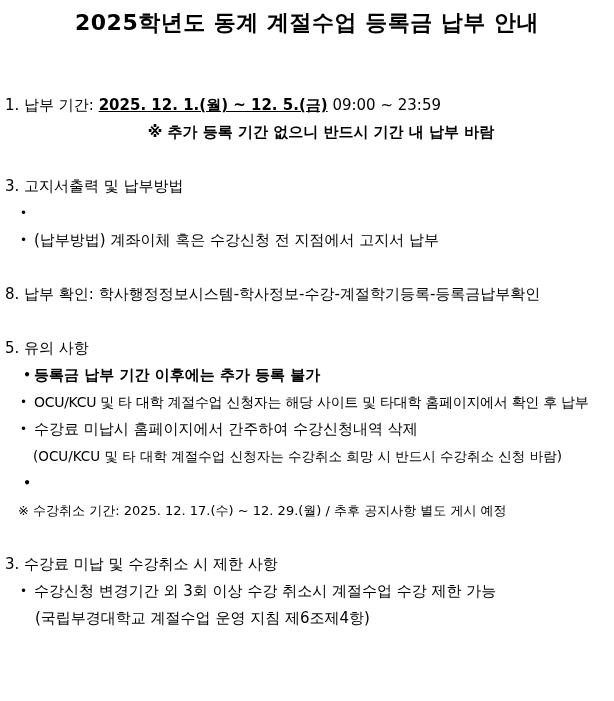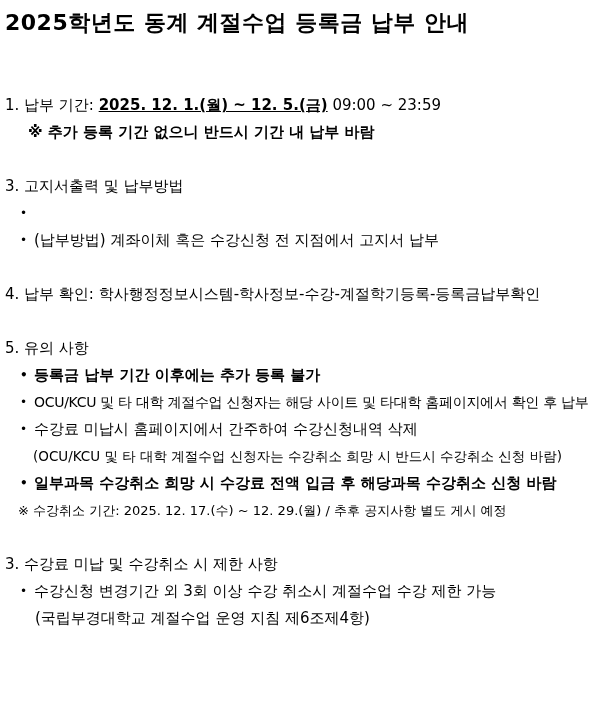--- a/index.html
+++ b/index.html
@@ -17,7 +17,7 @@
   .title {
     font-size: 22px;
     font-weight: 700;
-    text-align: left;
+    text-align: center;
     margin: 0 0 54px 0;
     padding-right: 5px;
     letter-spacing: 0.5px;

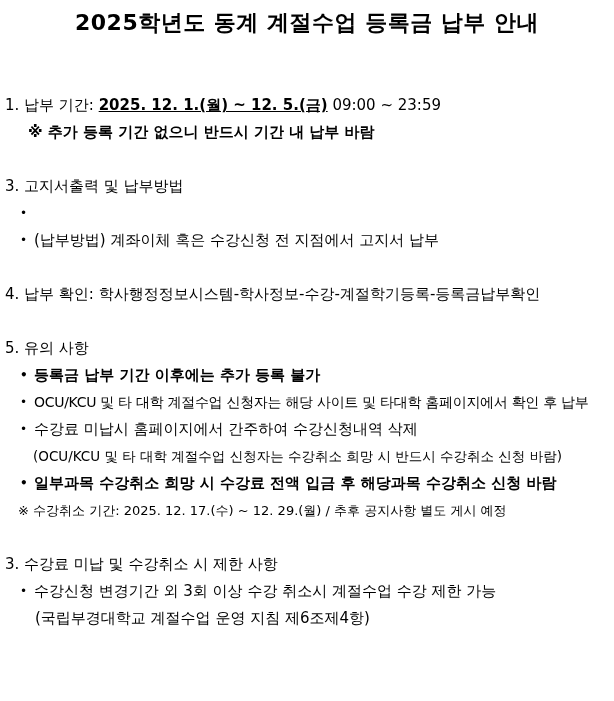--- a/index.html
+++ b/index.html
@@ -26,7 +26,7 @@
   .sec { margin-bottom: 27px; }
   .sec:last-child { margin-bottom: 0; }
   .line { line-height: 27px; white-space: nowrap; }
-  .bold { font-weight: 700; }
+  .bold { font-weight: 700; text-align: center; }
   .underline { text-decoration: underline; }
   .bullet-line { display: flex; padding-left: 15px; }
   .bullet {

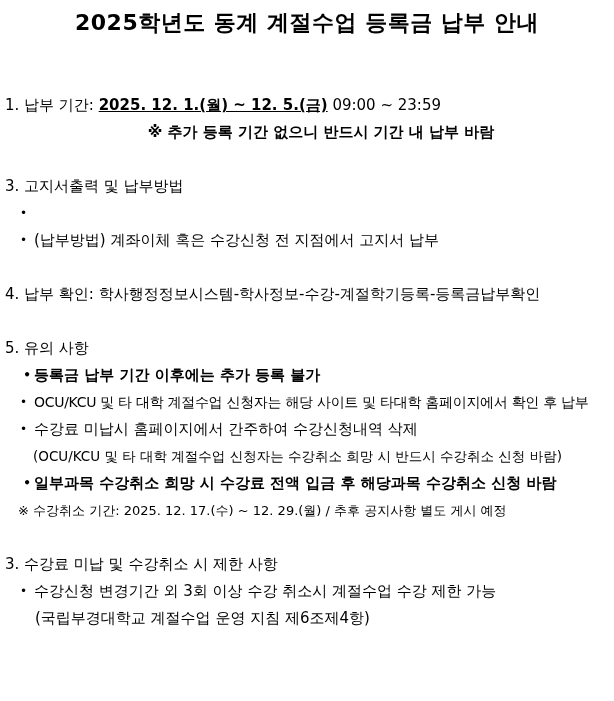--- a/index.html
+++ b/index.html
@@ -67,7 +67,7 @@
   </div>
 
   <div class="sec">
-    <div class="line">4. 납부 확인: 학사행정정보시스템-학사정보-수강-계절학기등록-등록금납부확인</div>
+    <div class="line">8. 납부 확인: 학사행정정보시스템-학사정보-수강-계절학기등록-등록금납부확인</div>
   </div>
 
   <div class="sec">

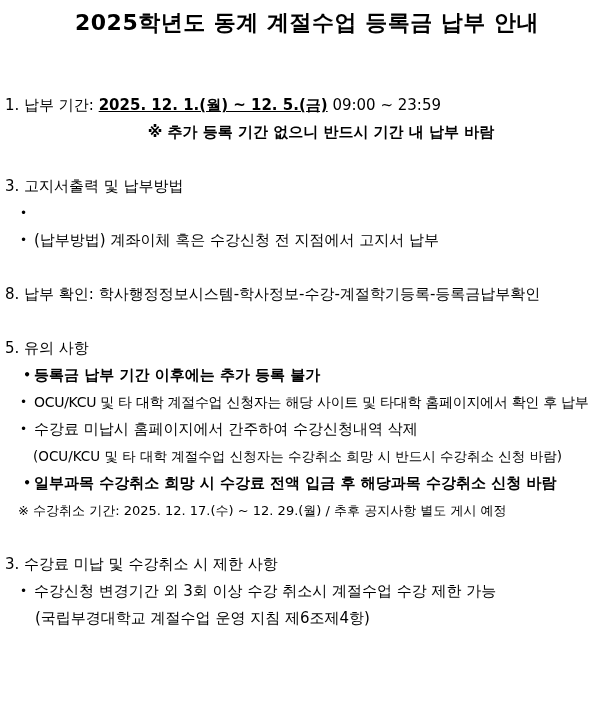--- a/index.html
+++ b/index.html
@@ -87,7 +87,6 @@
     <div class="line sub-paren">(OCU/KCU 및 타 대학 계절수업 신청자는 수강취소 희망 시 반드시 수강취소 신청 바람)</div>
     <div class="line bullet-line bold">
       <span class="bullet">•</span>
-      <span>일부과목 수강취소 희망 시 수강료 전액 입금 후 해당과목 수강취소 신청 바람</span>
     </div>
     <div class="line note-small">※ 수강취소 기간: 2025. 12. 17.(수) ~ 12. 29.(월) / 추후 공지사항 별도 게시 예정</div>
   </div>

